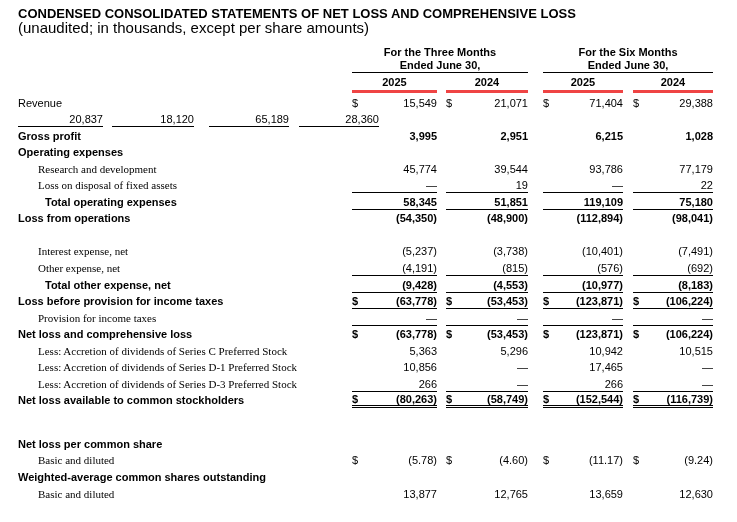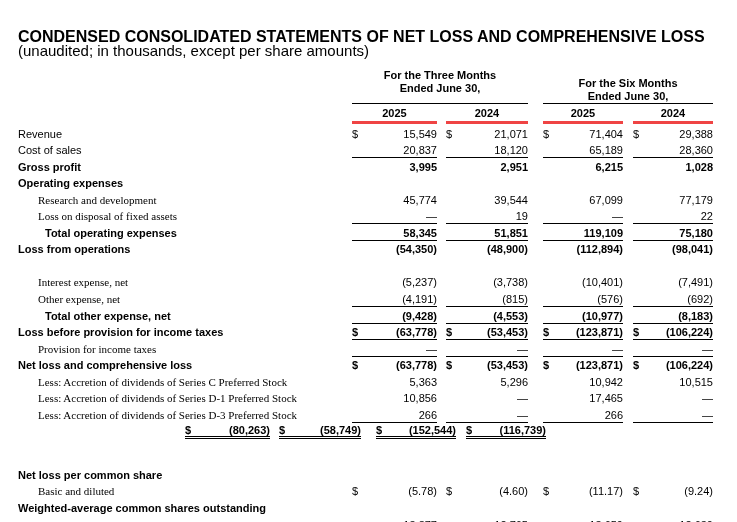--- a/index.html
+++ b/index.html
@@ -12,7 +12,7 @@
   }
   .page { padding: 7px 24px 0 18px; width: 737px; }
 
-  .doc-title { font-weight: bold; font-size: 16px; line-height: 14px; white-space: nowrap; margin-top: 23px; }
+  .doc-title { font-weight: bold; font-size: 13px; line-height: 14px; white-space: nowrap; }
   .doc-subtitle { font-size: 15px; line-height: 13px; white-space: nowrap; }
 
   

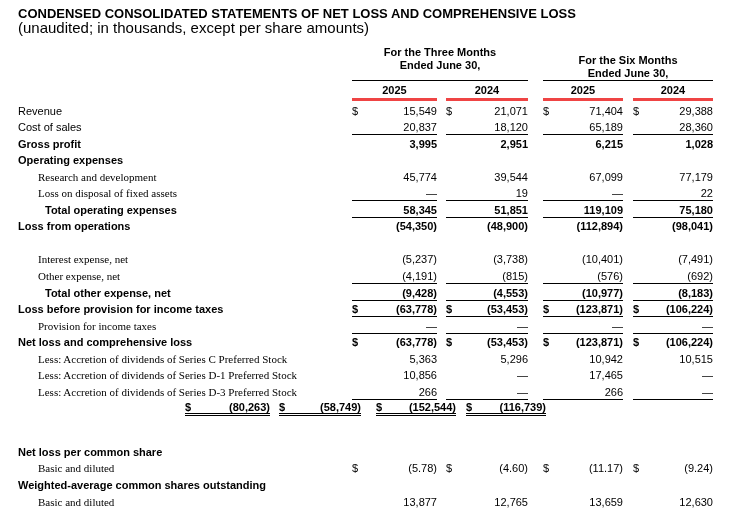--- a/index.html
+++ b/index.html
@@ -28,7 +28,7 @@
     border-bottom: 1px solid #000; padding-bottom: 1px;
   }
   .grp1 { width: 176px; flex: 0 0 176px; }
-  .grp2 { width: 170px; flex: 0 0 170px; margin-left: 15px; margin-top: 8px; }
+  .grp2 { width: 170px; flex: 0 0 170px; margin-left: 15px; }
 
   .years-row { display: flex; margin-top: 3px; }
   .year {

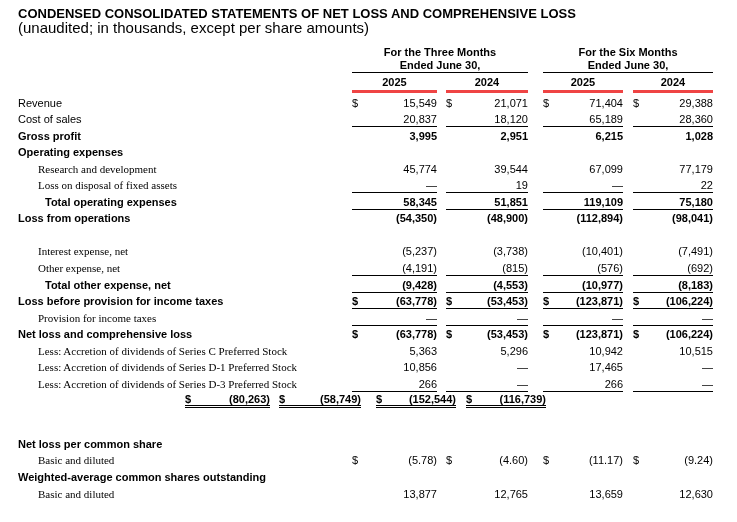--- a/index.html
+++ b/index.html
@@ -37,7 +37,7 @@
   }
 
   .tbody { margin-top: 1px; }
-  .row { display: flex; height: 16.55px; justify-content: center; }
+  .row { display: flex; height: 16.55px; }
   .row.bold { font-weight: bold; }
   .row .label {
     display: flex; align-items: flex-end; padding-bottom: 2px;

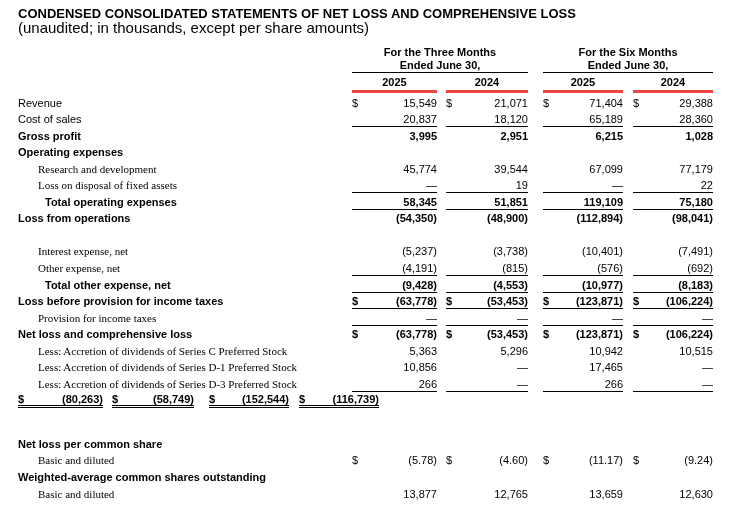--- a/index.html
+++ b/index.html
@@ -105,7 +105,6 @@
         </div>
       </div>
       <div class="row">
-        <div class="label lbl-col indent-0">Cost of sales</div>
         <div class="num c0 bb">
           <span class="cur"></span>
           <span class="amt">20,837</span>

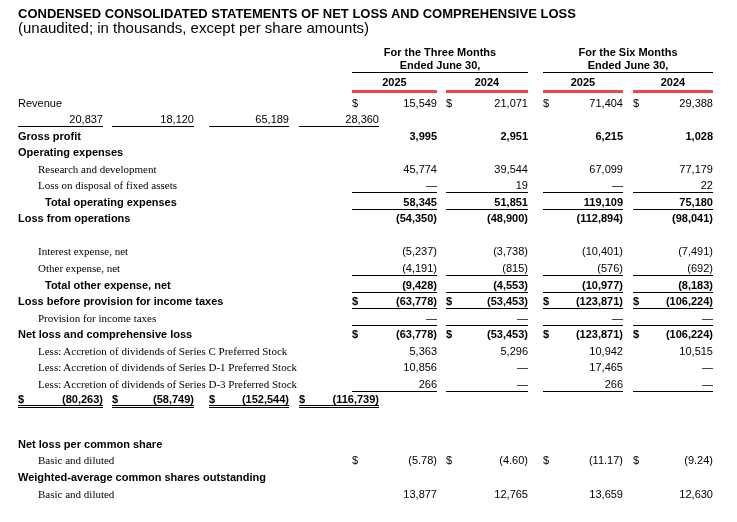--- a/index.html
+++ b/index.html
@@ -172,7 +172,7 @@
         </div>
         <div class="num c2">
           <span class="cur"></span>
-          <span class="amt">67,099</span>
+          <span class="amt">93,786</span>
         </div>
         <div class="num c3">
           <span class="cur"></span>

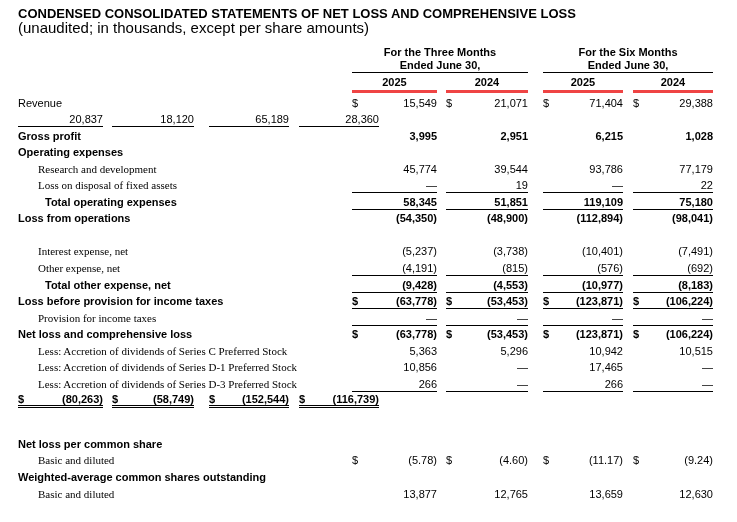--- a/index.html
+++ b/index.html
@@ -426,6 +426,7 @@
         </div>
       </div>
       <div class="row bold">
+        <div class="label lbl-col indent-0">Net loss available to common stockholders</div>
         <div class="num c0 bd">
           <span class="cur">$</span>
           <span class="amt">(80,263)</span>

